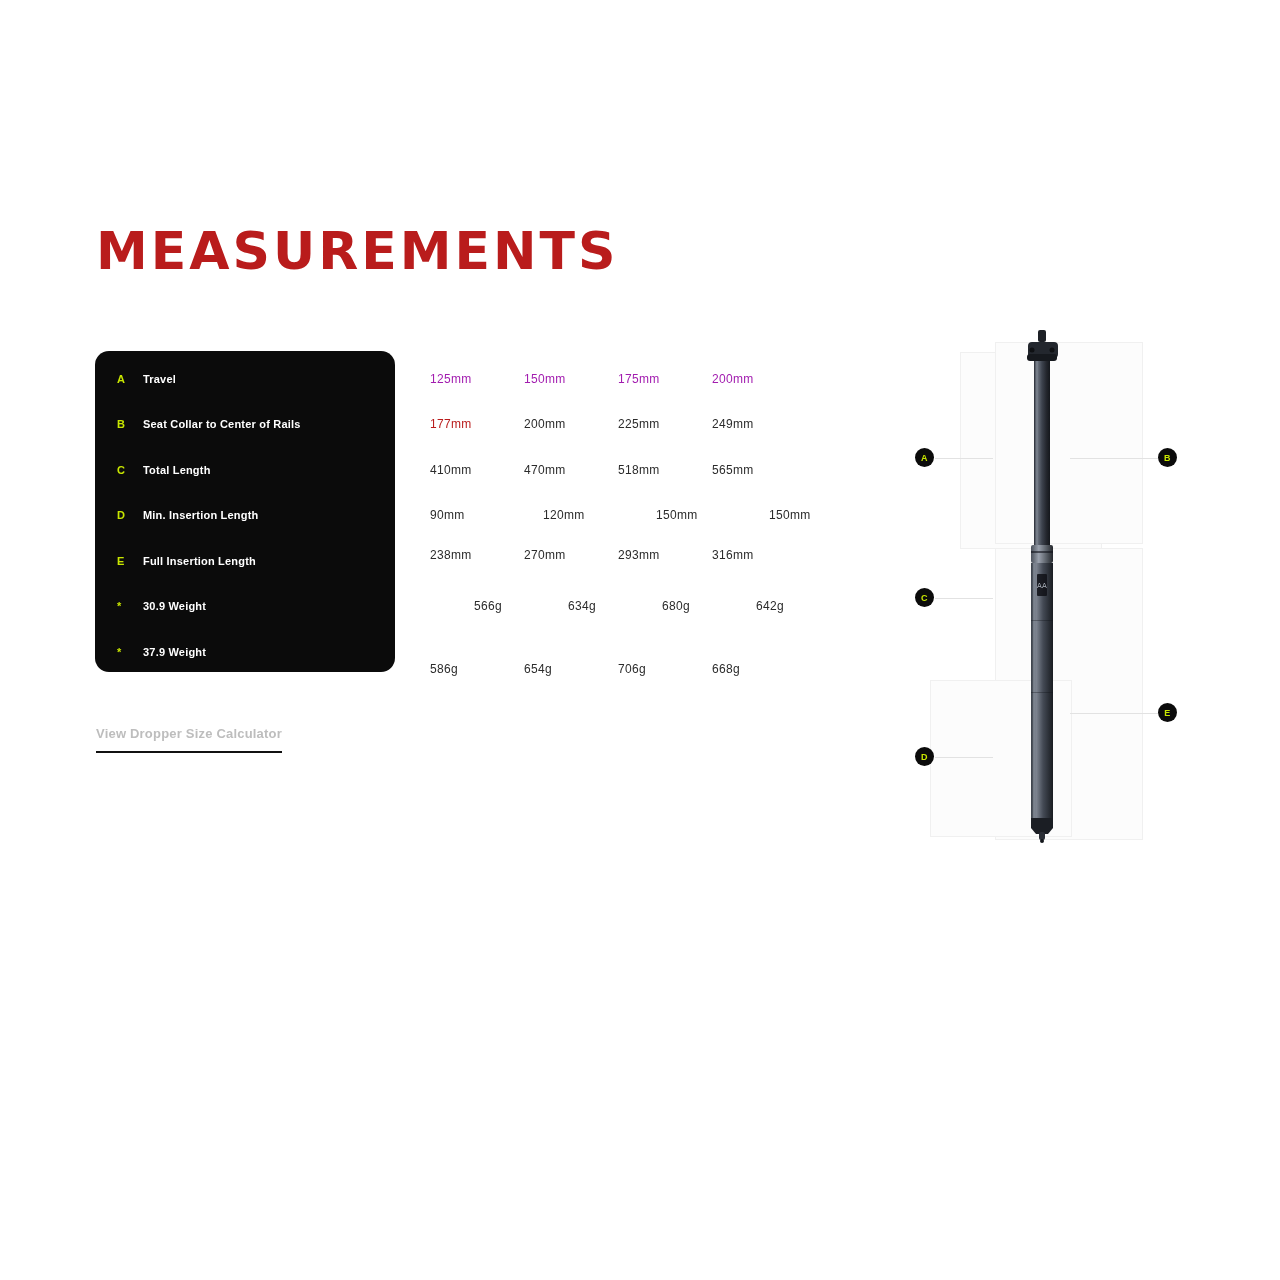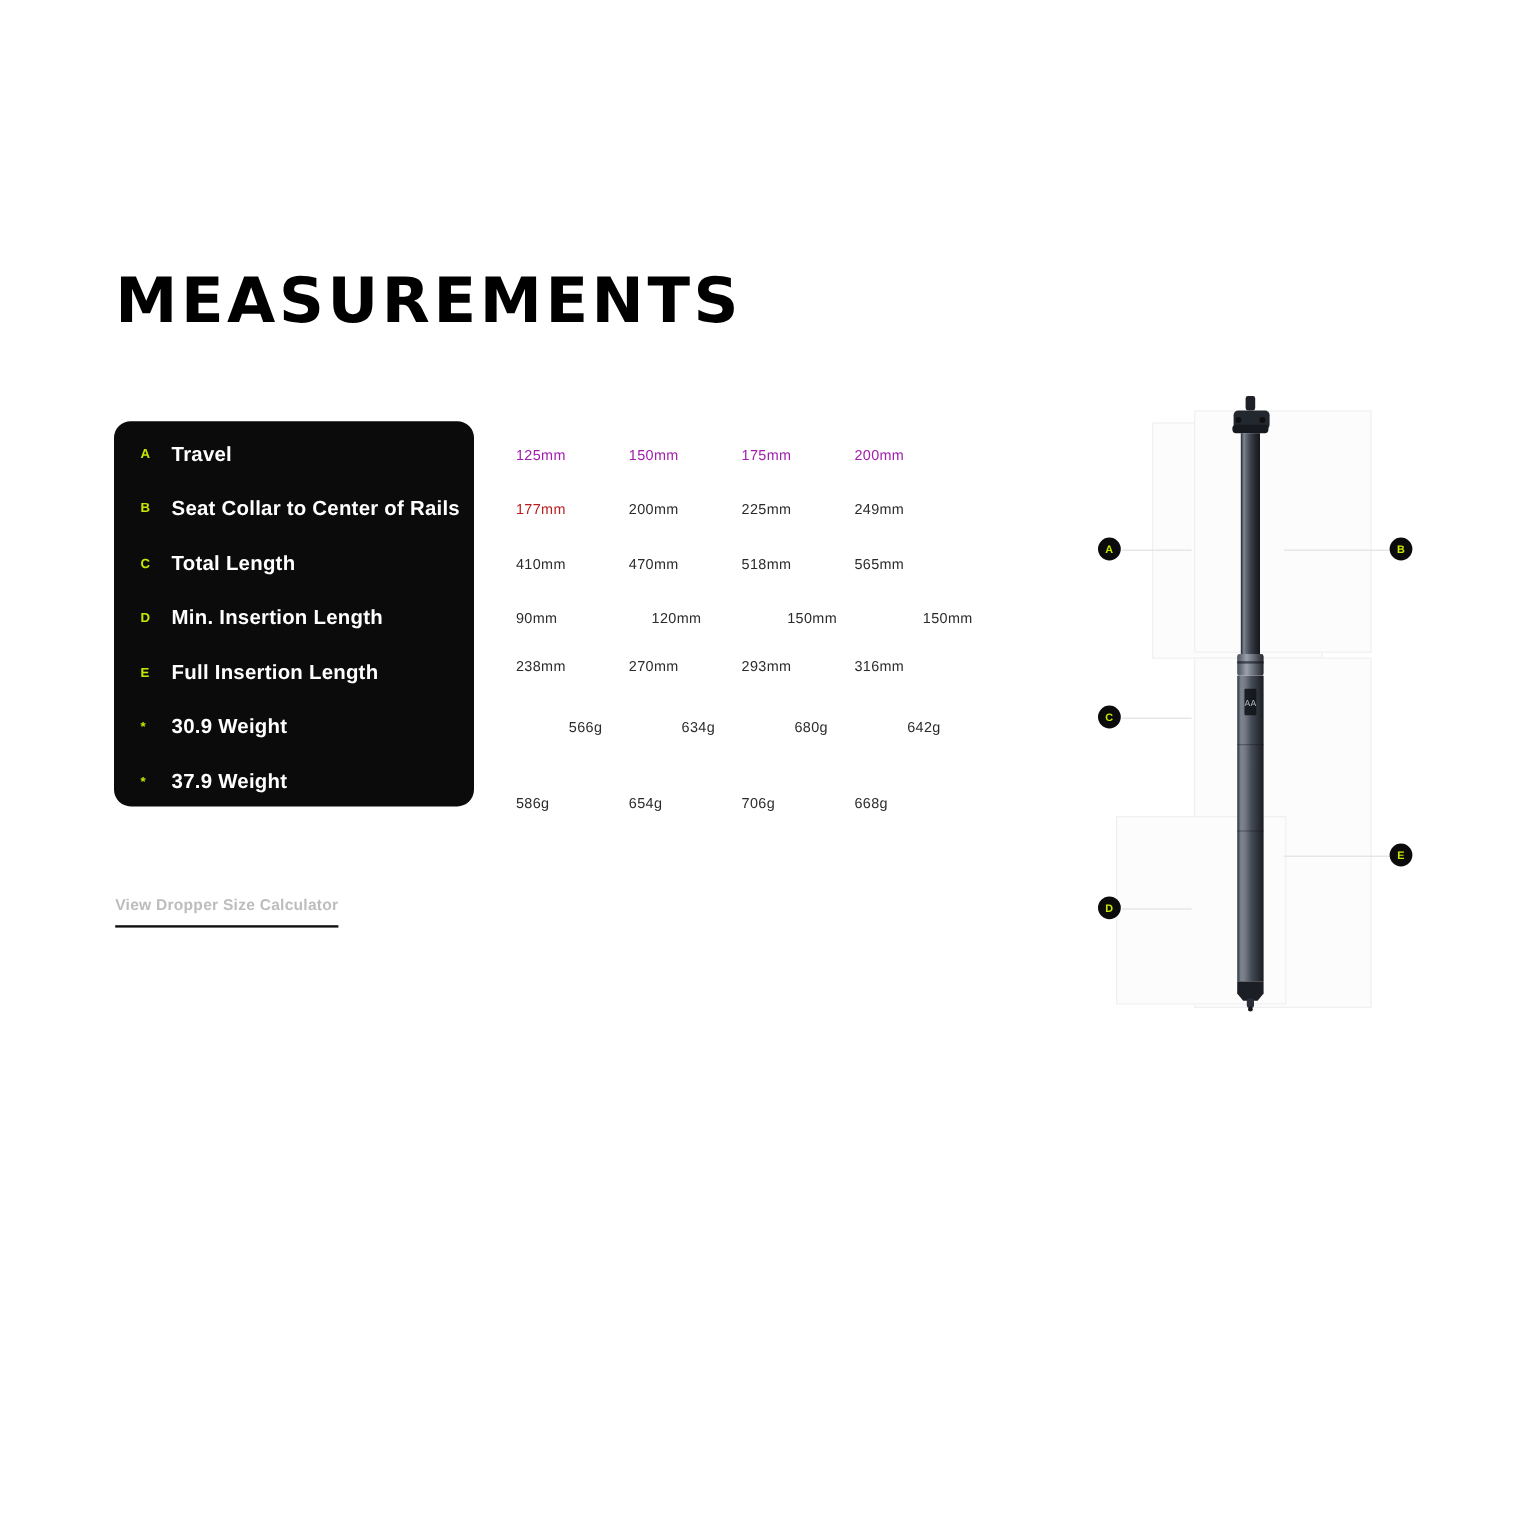--- a/index.html
+++ b/index.html
@@ -25,7 +25,7 @@
     font-size: 52px;
     font-weight: 700;
     letter-spacing: 3px;
-    color: #000000;
+    color: #b91c1c;
     line-height: 1;
     text-transform: uppercase;
   }

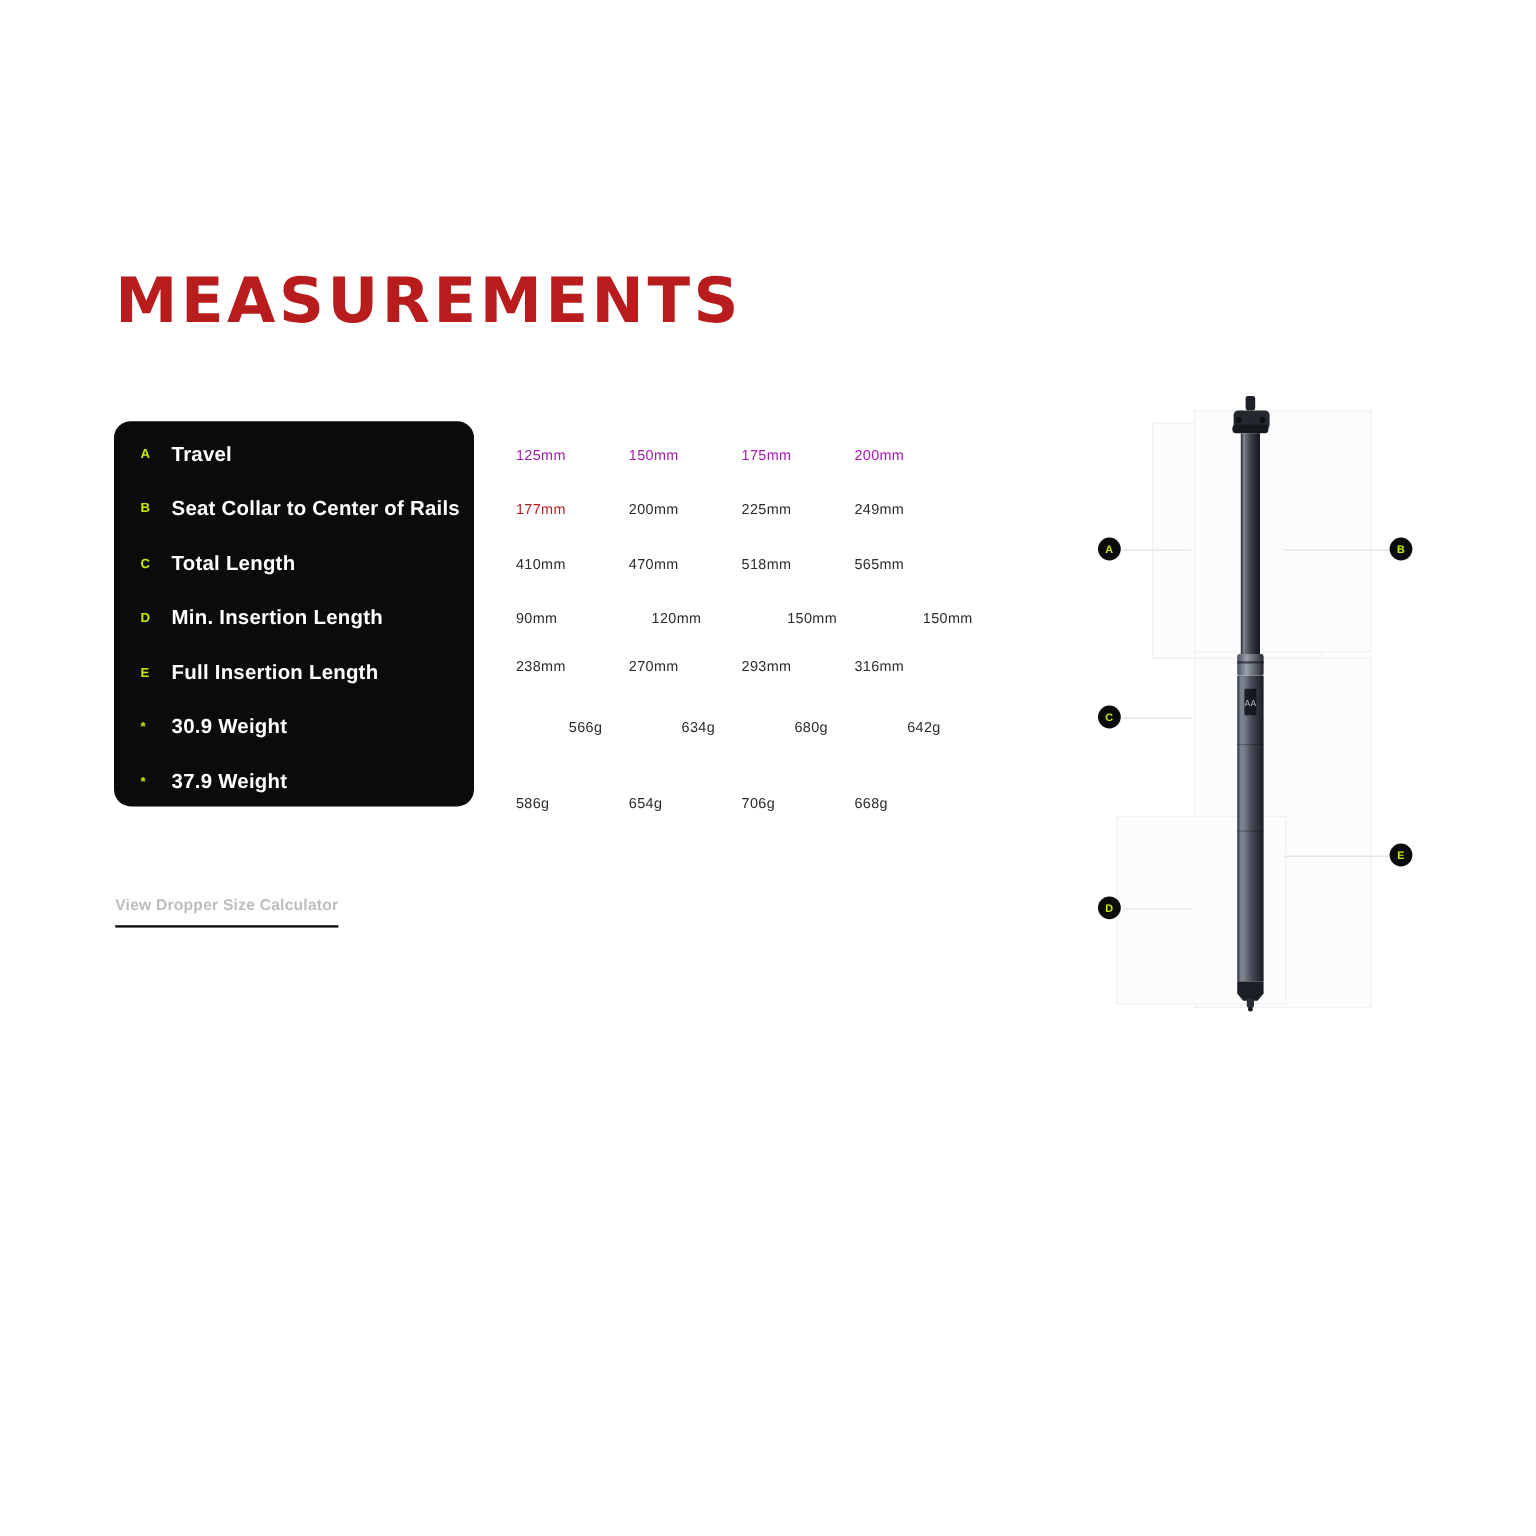--- a/index.html
+++ b/index.html
@@ -59,7 +59,7 @@
   }
   .legend-label {
     color: #ffffff;
-    font-size: 17px;
+    font-size: 11px;
     font-weight: 700;
     letter-spacing: .2px;
     white-space: nowrap;

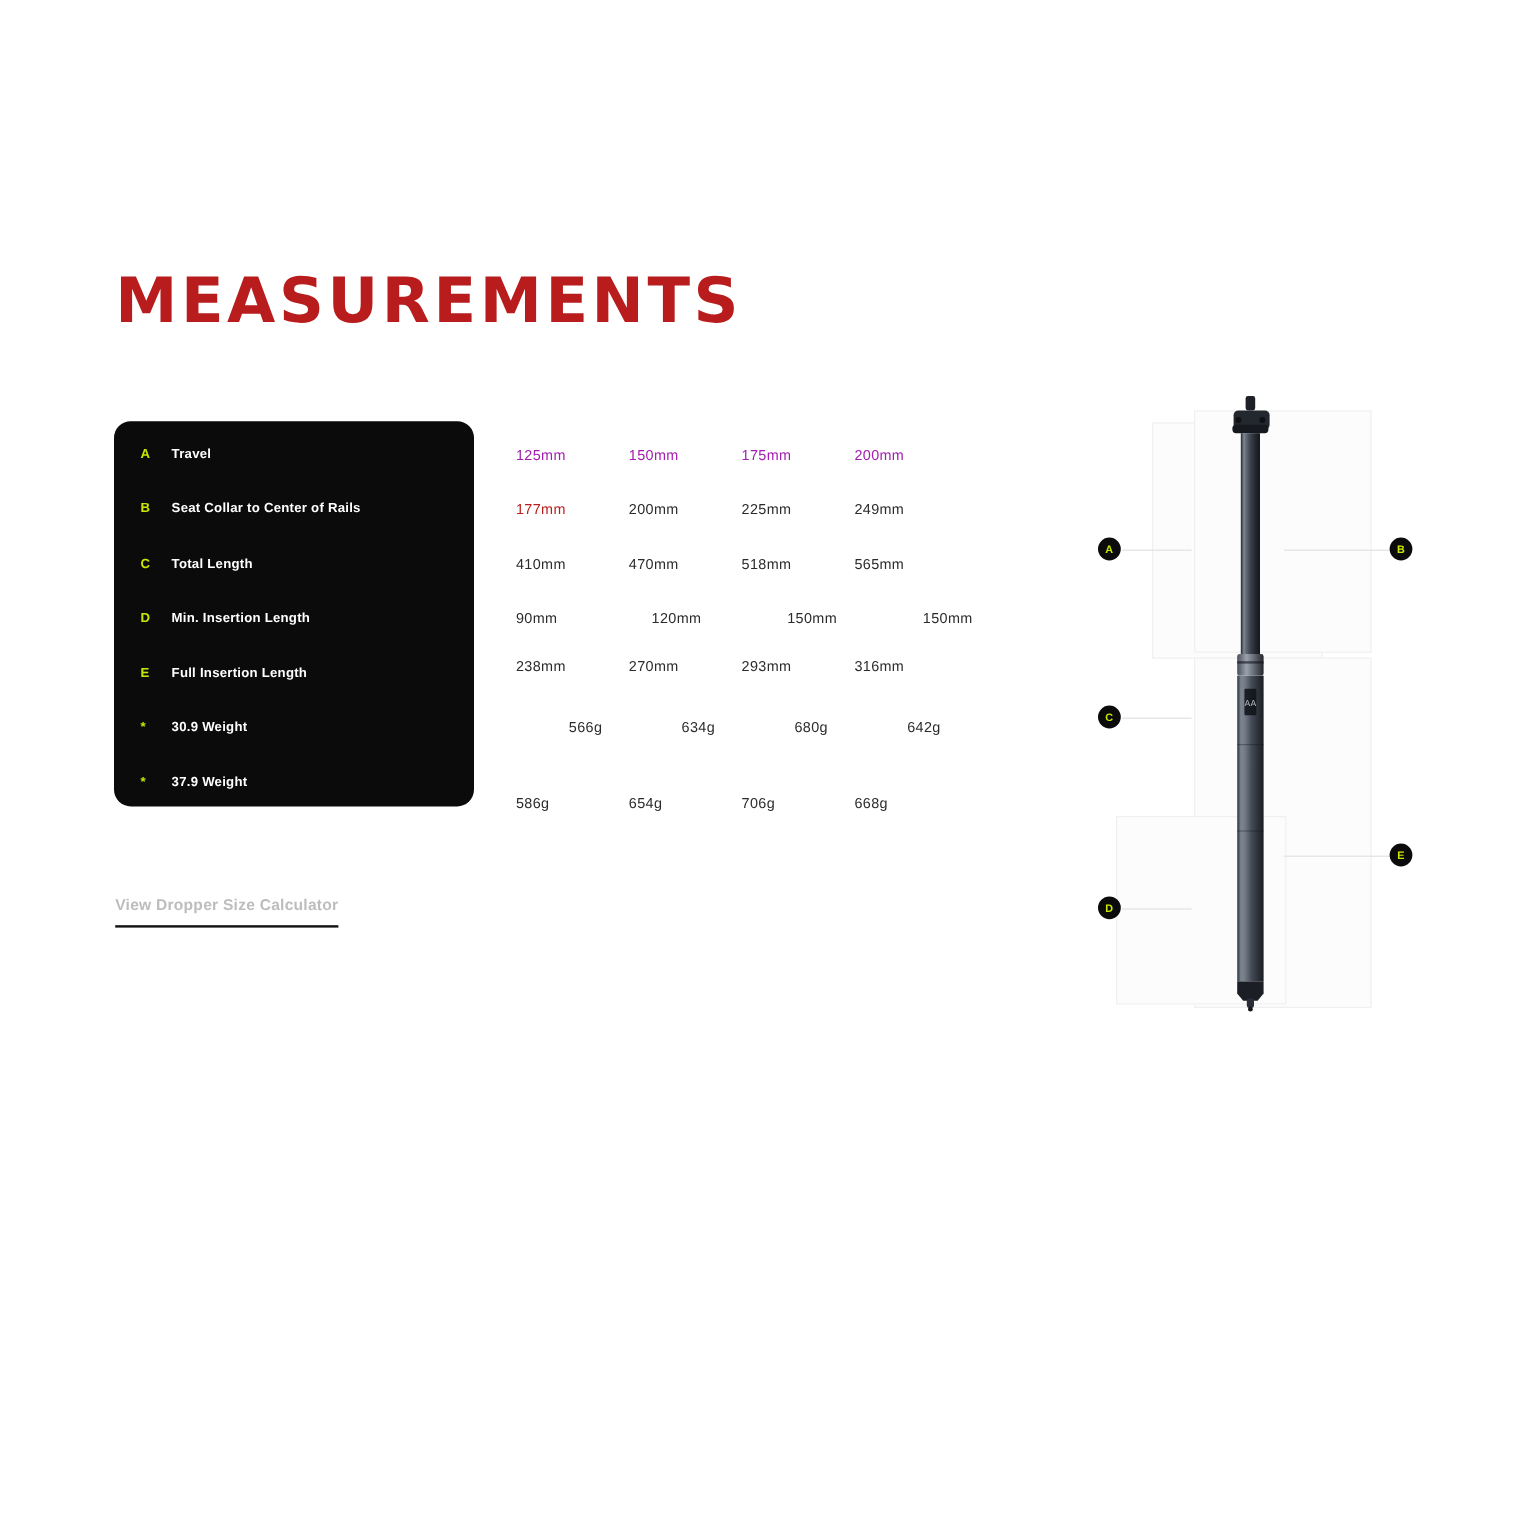--- a/index.html
+++ b/index.html
@@ -98,7 +98,7 @@
   .calc-link {
     position: absolute;
     left: 96px;
-    top: 746px;
+    top: 726px;
     font-size: 13px;
     font-weight: 700;
     color: #bdbdbd;

